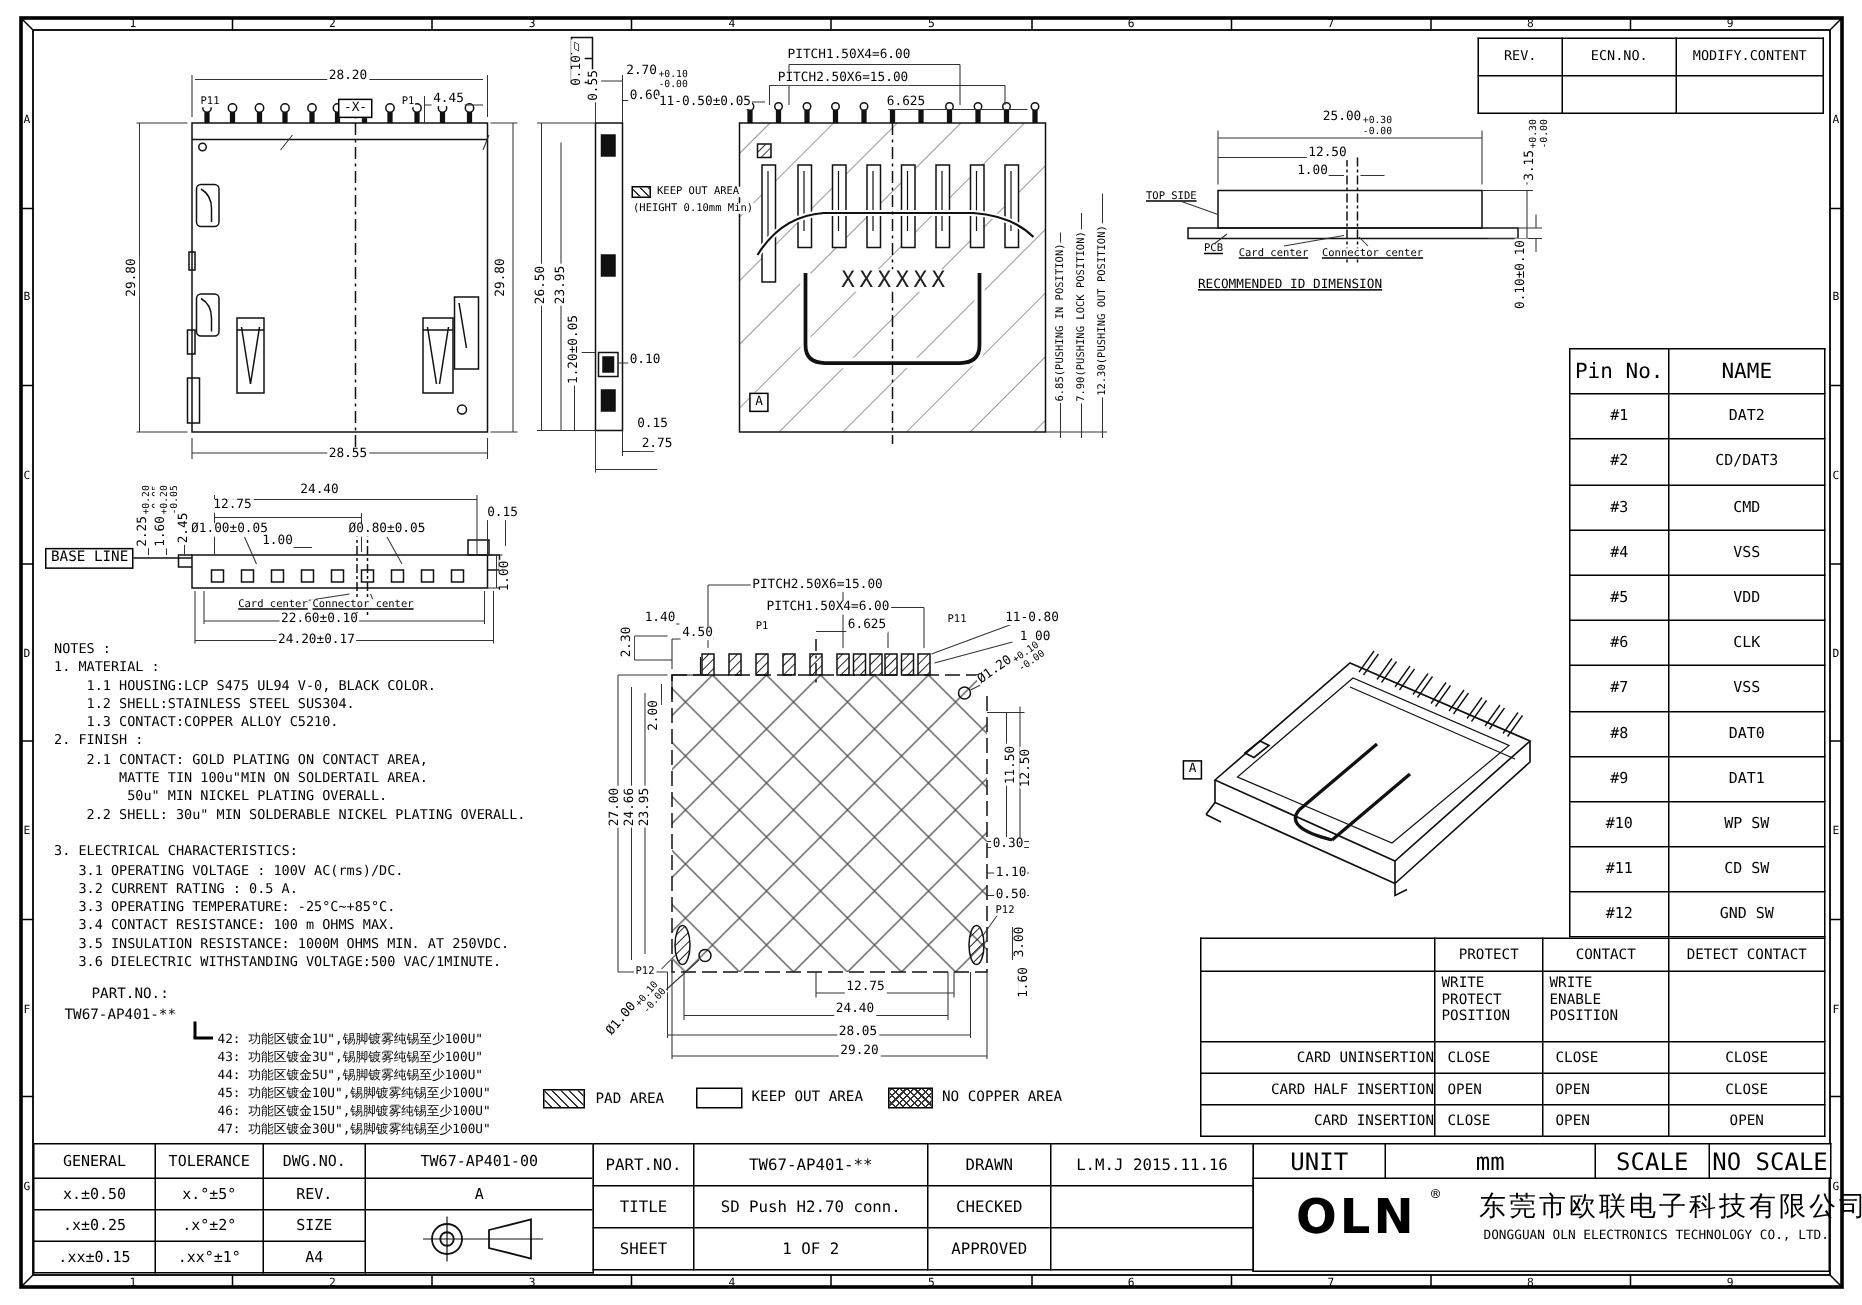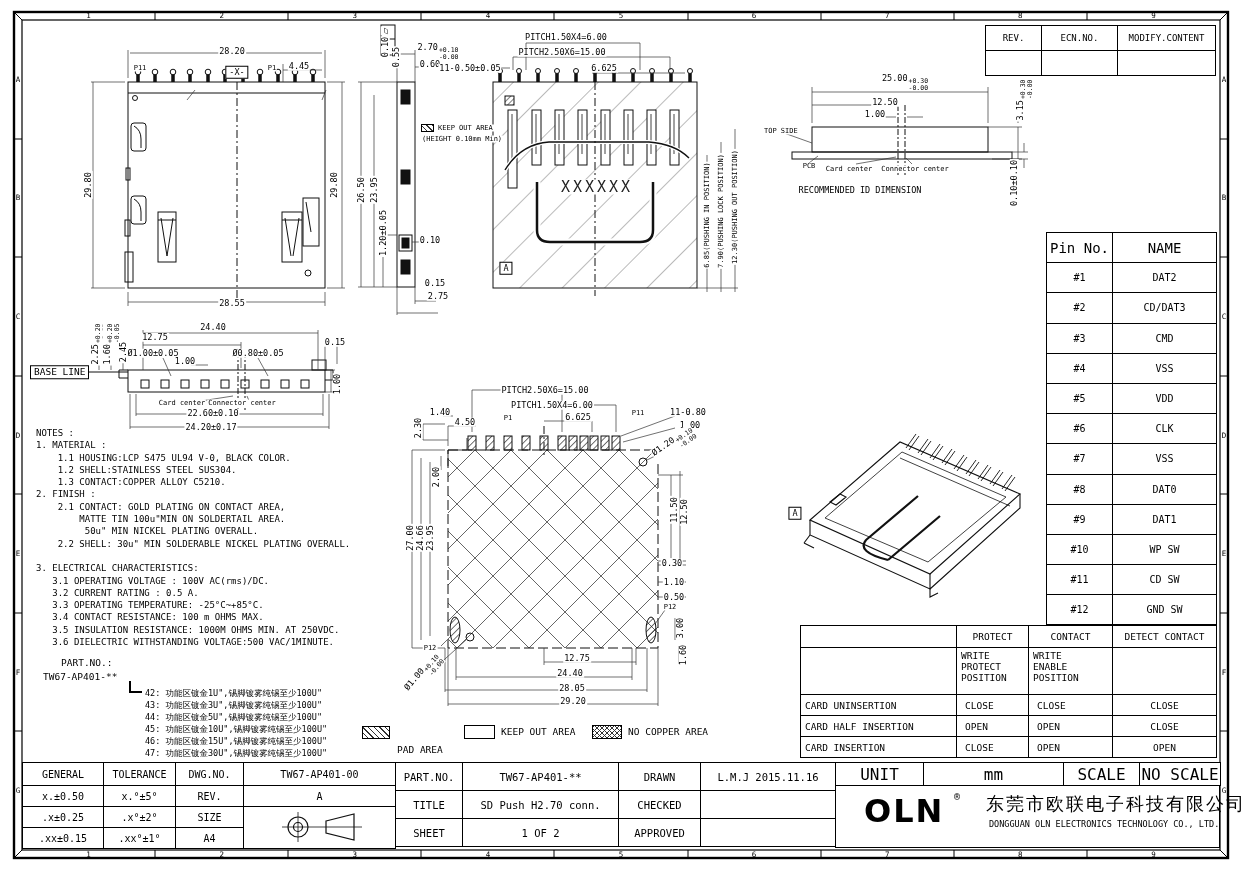--- a/index.html
+++ b/index.html
@@ -11,7 +11,7 @@
 .lv{transform:translate(-50%,-50%) rotate(-90deg)}
 .ll{transform:translate(0,-50%)}
 .bx{border:1px solid #000;padding:1px 3px}
-.ul{}
+.ul{text-decoration:underline}
 .s7{font-size:7px}.s95{font-size:9.5px}
 .stk{display:inline-flex;flex-direction:column;font-size:6.5px;line-height:6.5px;vertical-align:-2px;margin-left:1px}
 .mark{font-size:15px;letter-spacing:3px;color:#222}

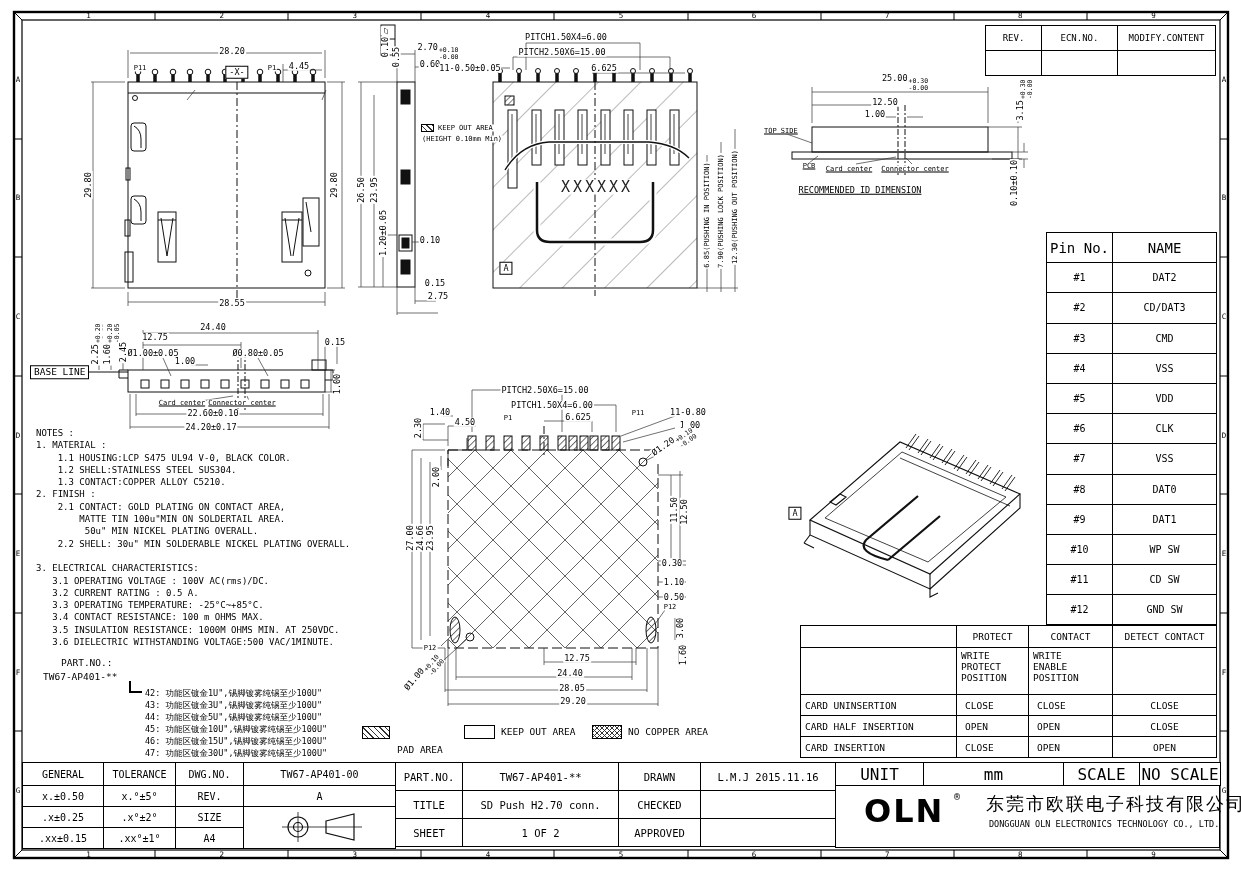--- a/index.html
+++ b/index.html
@@ -36,7 +36,7 @@
 #pintbl tr:first-child td{font-size:14px}
 #swtbl{left:800px;top:625px;width:416px}
 #swtbl td{font-size:9.5px}
-#swtbl .lab{text-align:left;padding-left:4px}
+#swtbl .lab{text-align:right;padding-left:4px}
 #swtbl .pre{white-space:pre-line;text-align:left;vertical-align:top;padding:2px 4px;line-height:11px}
 #swtbl .lft{text-align:left;padding-left:8px}
 #tleft{left:22px;top:762px;width:373px}

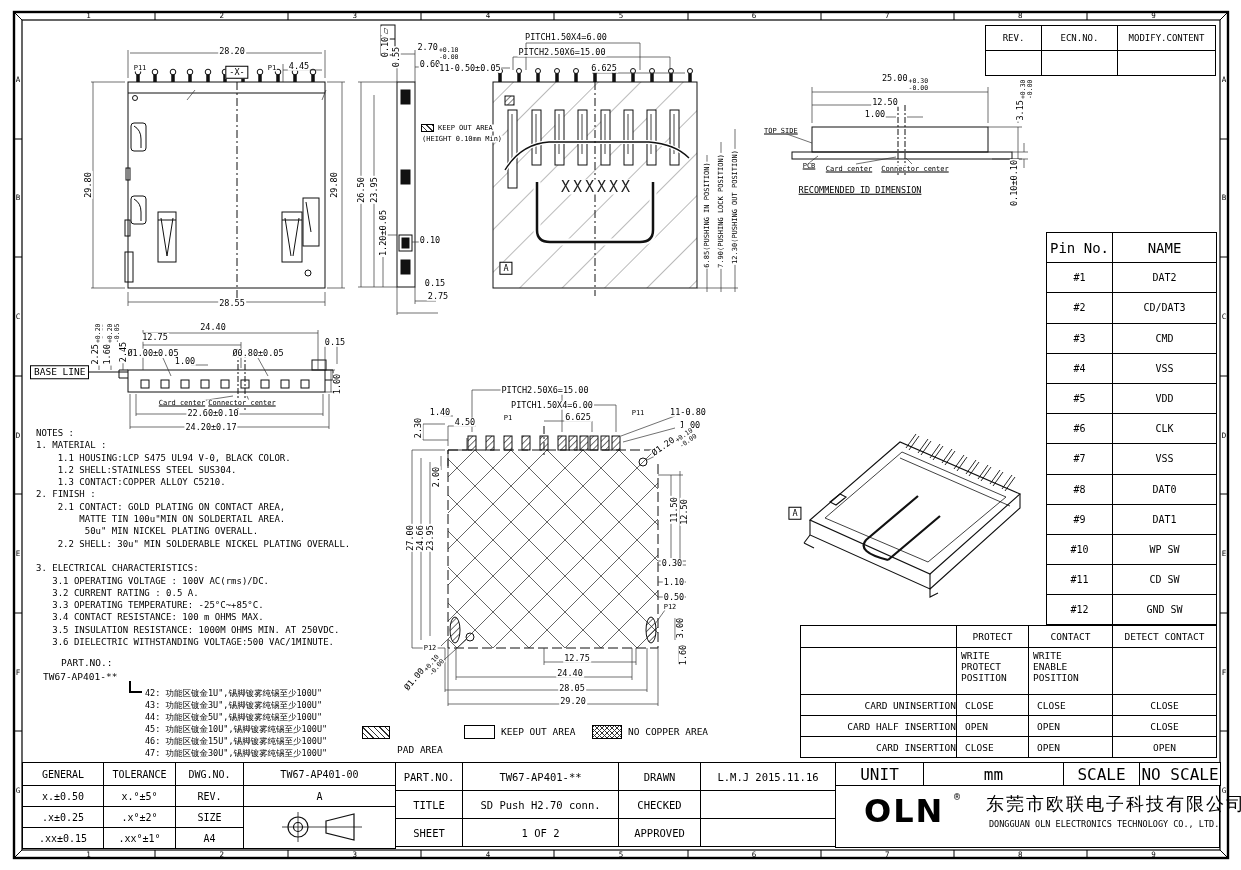--- a/index.html
+++ b/index.html
@@ -596,7 +596,7 @@
   </table>
 
 <div class="hatchsw" style="left:362px;top:726px;width:28px;height:13px"></div>
-<b class="lbl ll s95" style="left:396px;top:750px">PAD AREA</b>
+<b class="lbl ll s95" style="left:396px;top:733px">PAD AREA</b>
 <div class="plainsw" style="left:464px;top:725px;width:31px;height:14px"></div>
 <b class="lbl ll s95" style="left:500px;top:732px">KEEP OUT AREA</b>
 <div class="xsw" style="left:592px;top:725px;width:30px;height:14px"></div>

